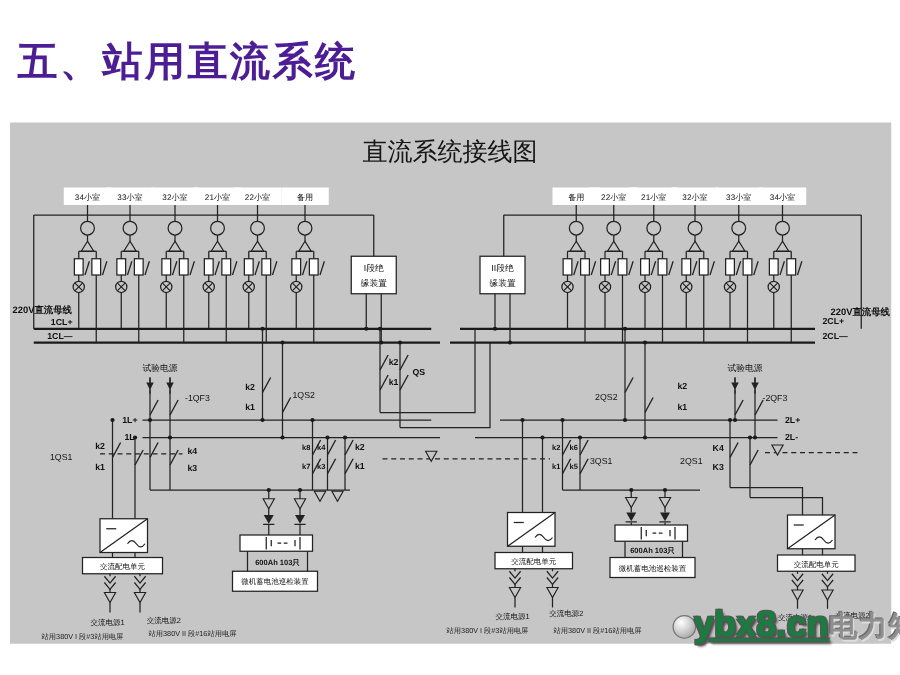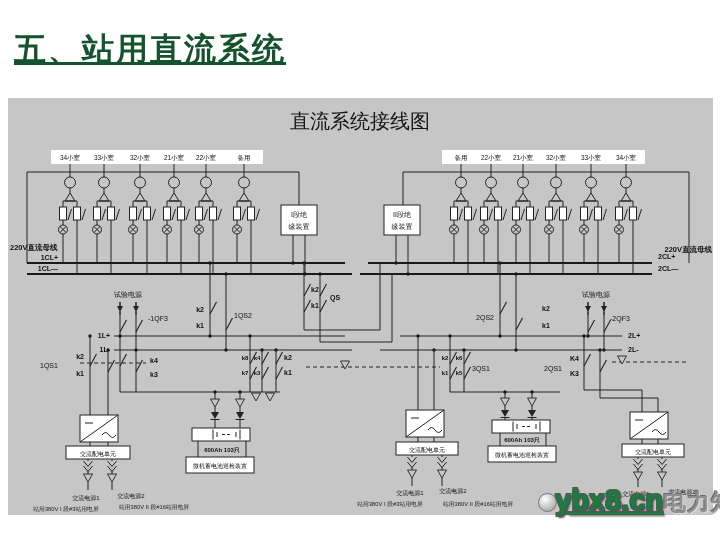--- a/index.html
+++ b/index.html
@@ -6,7 +6,7 @@
     font-family:"Liberation Sans", sans-serif;}
   .stage{position:relative;width:720px;height:540px;background:#fff;}
   .page-title{position:absolute;left:14px;top:28px;margin:0;font-size:32px;font-weight:800;
-    color:#14532d;letter-spacing:2px;font-family:"Liberation Sans", sans-serif;text-decoration:underline;}
+    color:#4c1d95;letter-spacing:2px;font-family:"Liberation Sans", sans-serif;}
   svg{position:absolute;left:0;top:0;}
   .ln line,.ln polyline,.ln path{stroke:#222;stroke-width:1;fill:none;}
   .ln rect{stroke:#222;stroke-width:1;}

